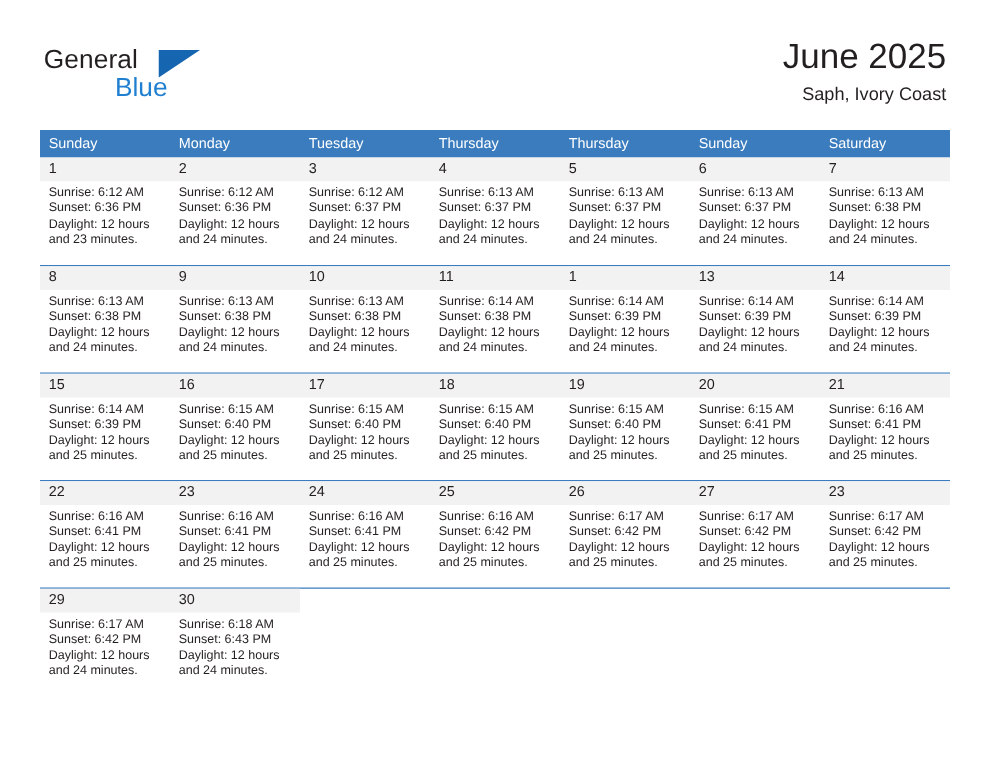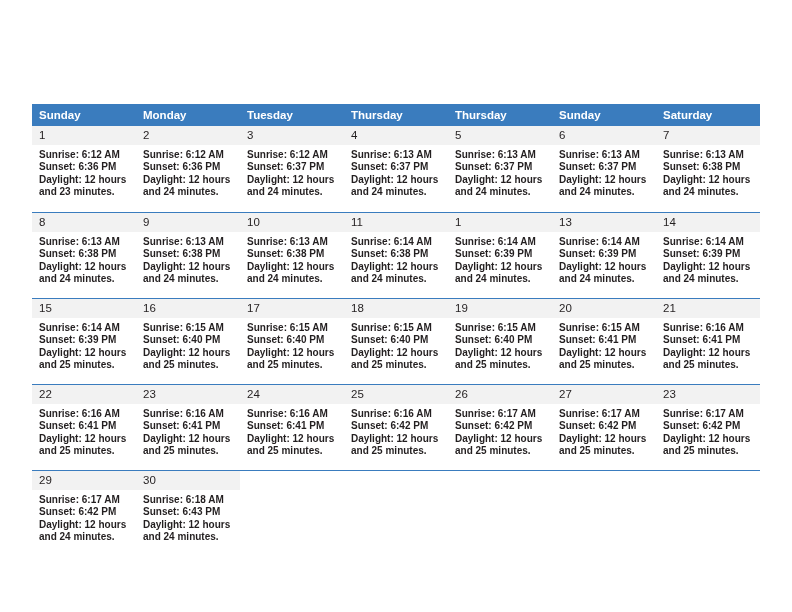--- a/index.html
+++ b/index.html
@@ -155,6 +155,21 @@
 
 <div class="page">
 
+  <div class="header">
+
+    <div class="logo">
+      <div class="logo-general">General</div>
+      <div class="logo-triangle"></div>
+      <div class="logo-divider"></div>
+      <div class="logo-blue">Blue</div>
+    </div>
+
+    <div class="title-block">
+      <div class="cal-title">June 2025</div>
+      <div class="cal-subtitle">Saph, Ivory Coast</div>
+    </div>
+
+  </div>
 
   <table class="calendar">
     <thead>

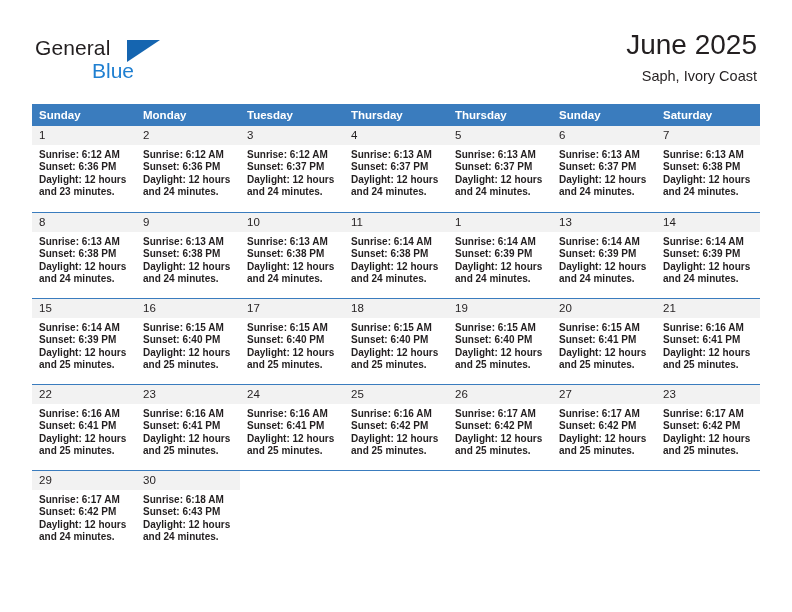--- a/index.html
+++ b/index.html
@@ -106,7 +106,7 @@
     background: #3a7cbe;
     color: #ffffff;
     font-size: 11.5px;
-    font-weight: bold;
+    font-weight: normal;
     text-align: left;
     padding: 4px 0 4px 7px;
     height: 13px;

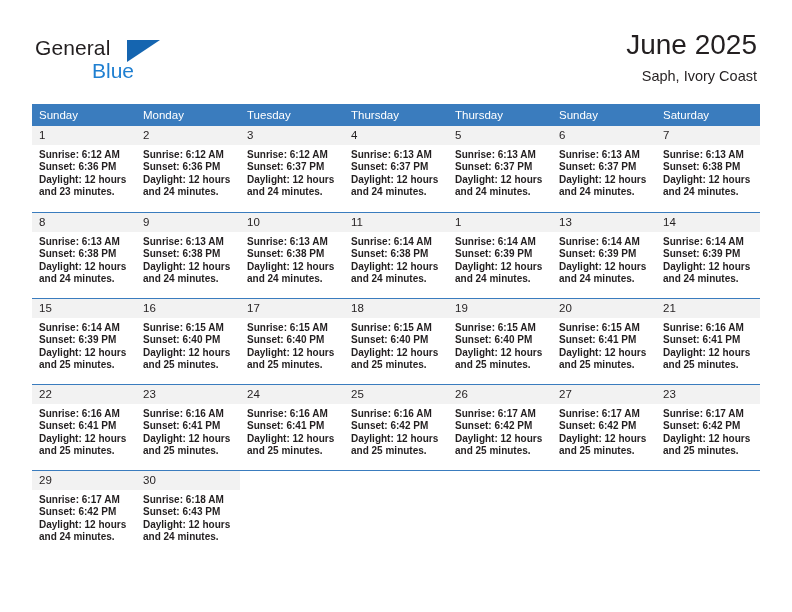--- a/index.html
+++ b/index.html
@@ -144,7 +144,6 @@
     font-size: 10px;
     line-height: 12.4px;
     color: #231f20;
-    font-weight: bold;
   }
   .dayinfo div {
     white-space: nowrap;

